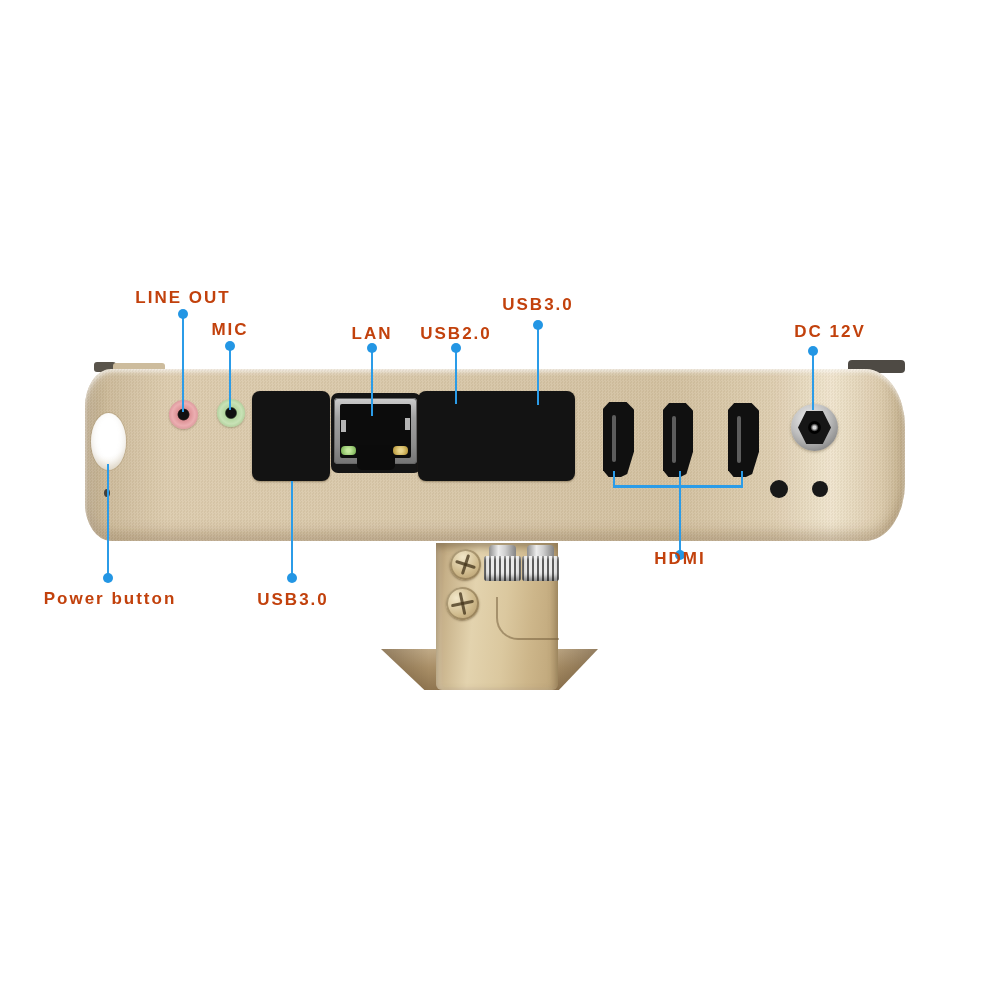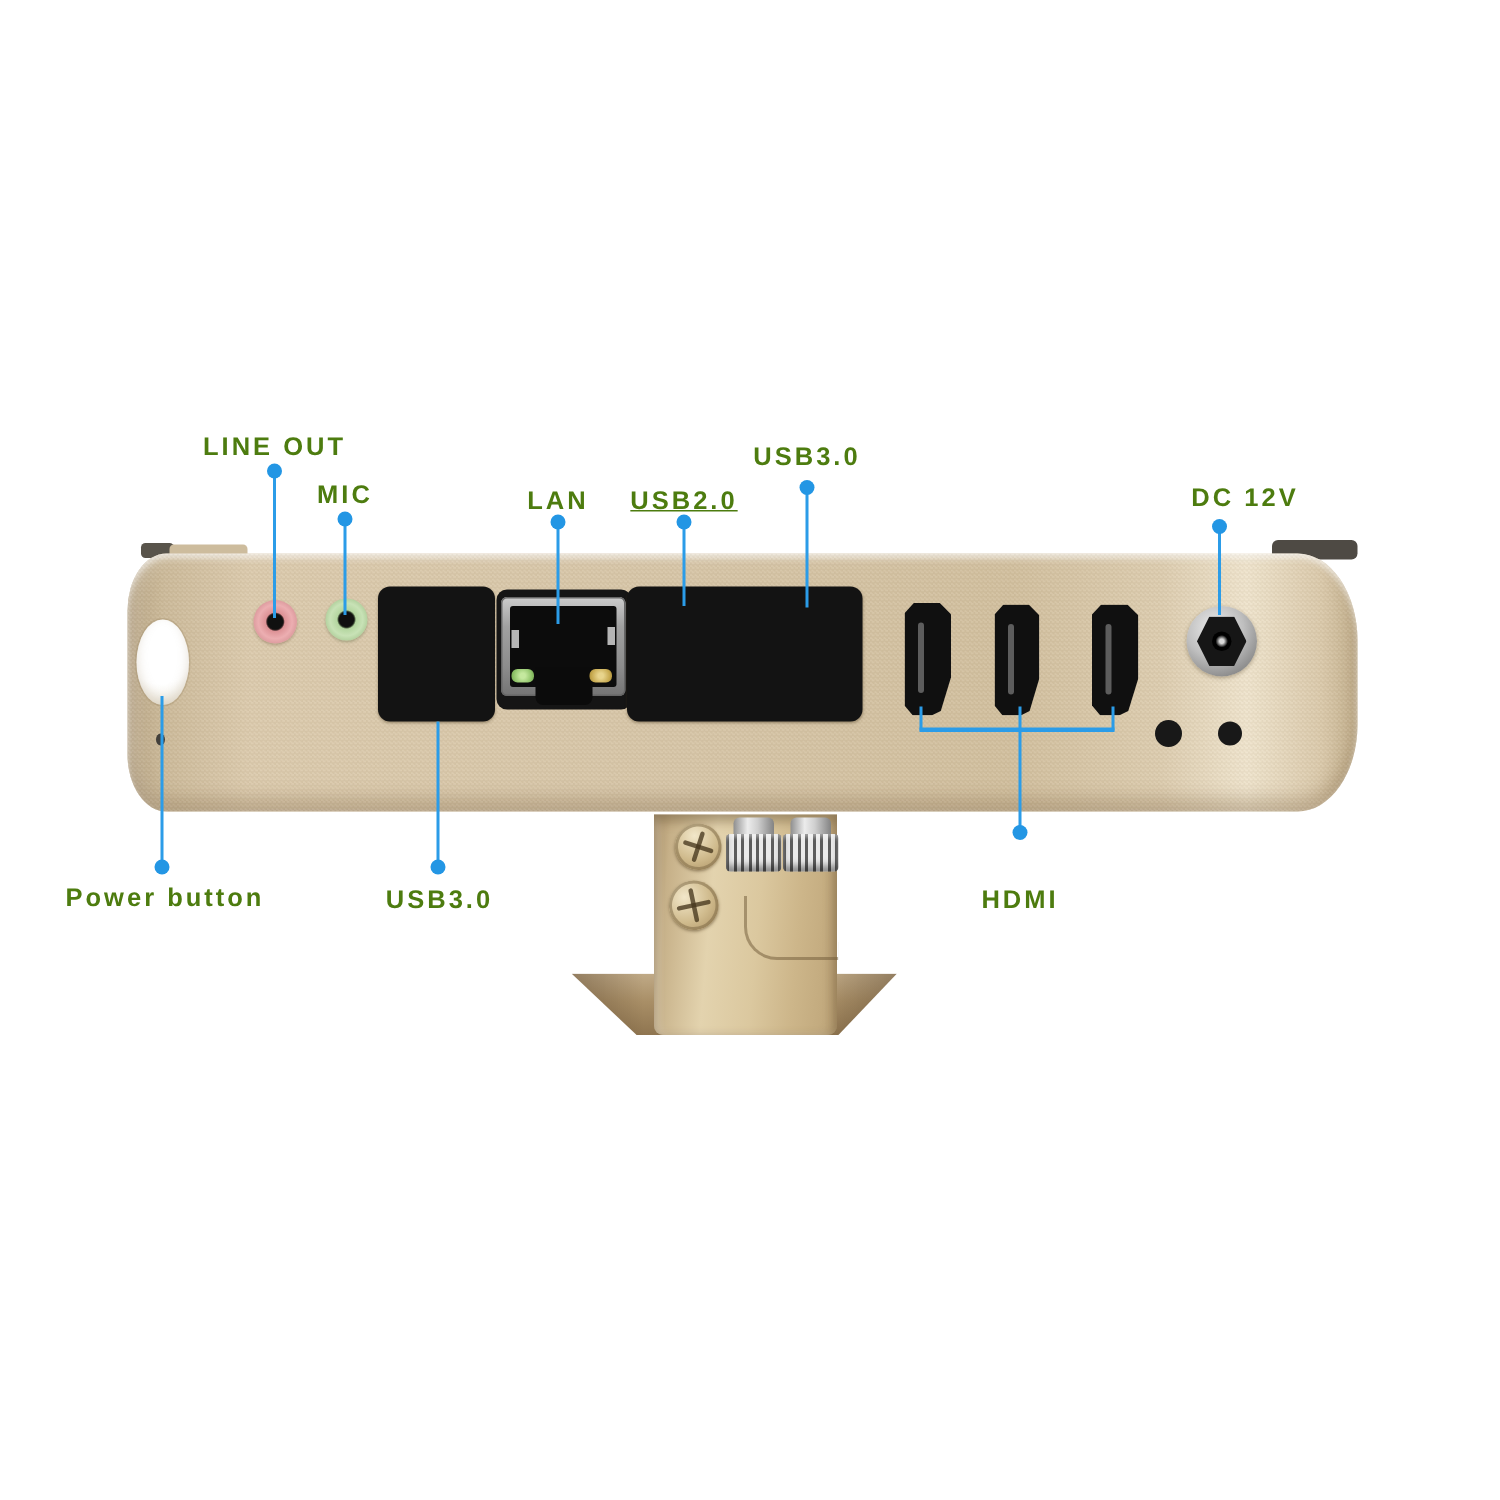--- a/index.html
+++ b/index.html
@@ -41,7 +41,7 @@
   .hdmi-slot{position:absolute;left:9px;top:13px;width:4px;height:47px;background:#5d5d5d;border-radius:2px;}
 
   
-  .lbl{color:#4d7c0f;font-weight:700;font-size:17px;letter-spacing:2px;text-align:center;
+  .lbl{color:#c2410c;font-weight:700;font-size:17px;letter-spacing:2px;text-align:center;
        white-space:nowrap;z-index:10;}
   .cline{width:2.5px;background:#2b9ce8;z-index:9;}
   .chbar{height:2.5px;background:#2b9ce8;z-index:9;}

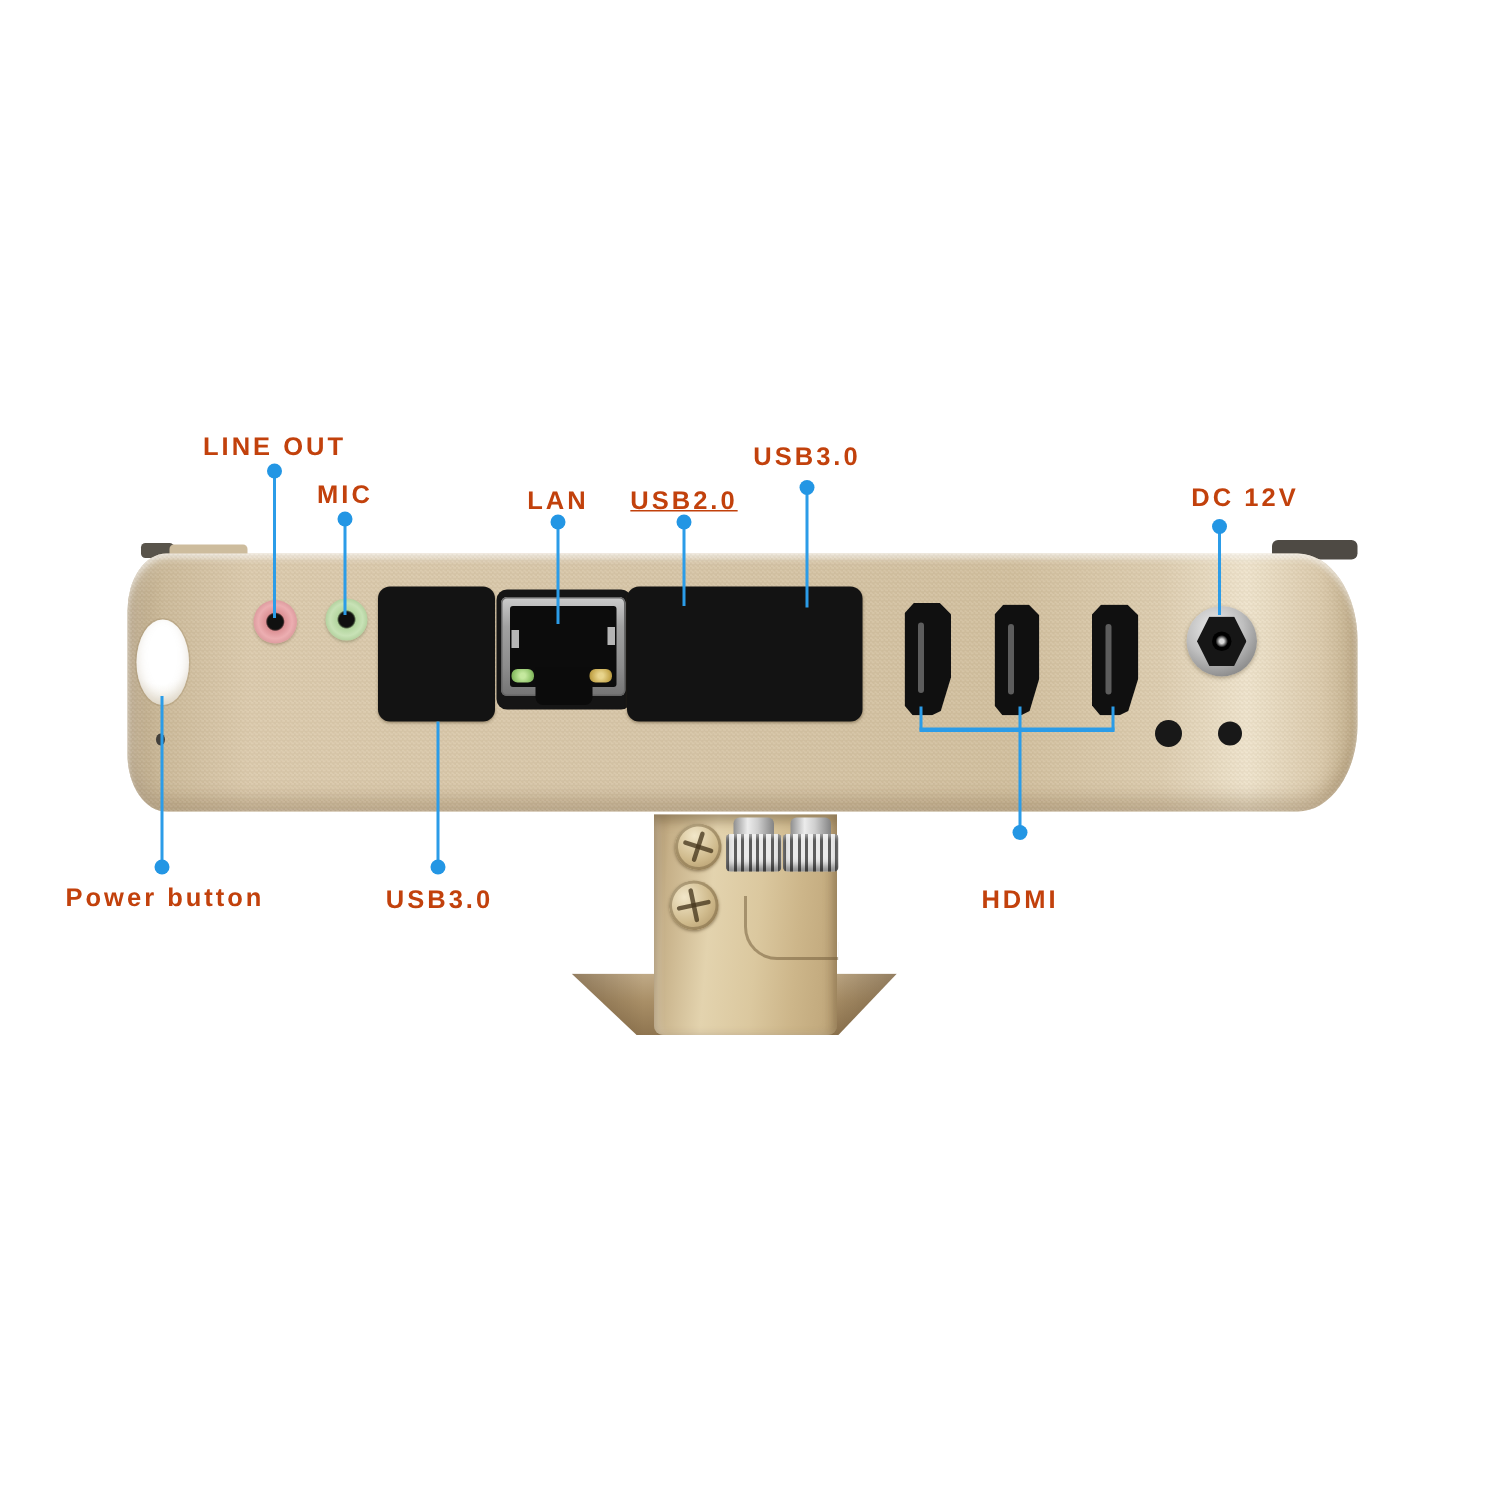--- a/index.html
+++ b/index.html
@@ -184,7 +184,7 @@
   <div class="abs cdot" style="left:367px;top:343px;"></div>
   <div class="abs cline" style="left:370.75px;top:351px;height:65px;z-index:9;"></div>
 
-  <div class="abs lbl" style="left:406px;top:324px;width:100px;text-decoration:underline;">USB2.0</div>
+  <div class="abs lbl" style="left:406px;top:324px;width:100px;">USB2.0</div>
   <div class="abs cdot" style="left:451px;top:343px;"></div>
   <div class="abs cline" style="left:454.75px;top:351px;height:53px;"></div>
 

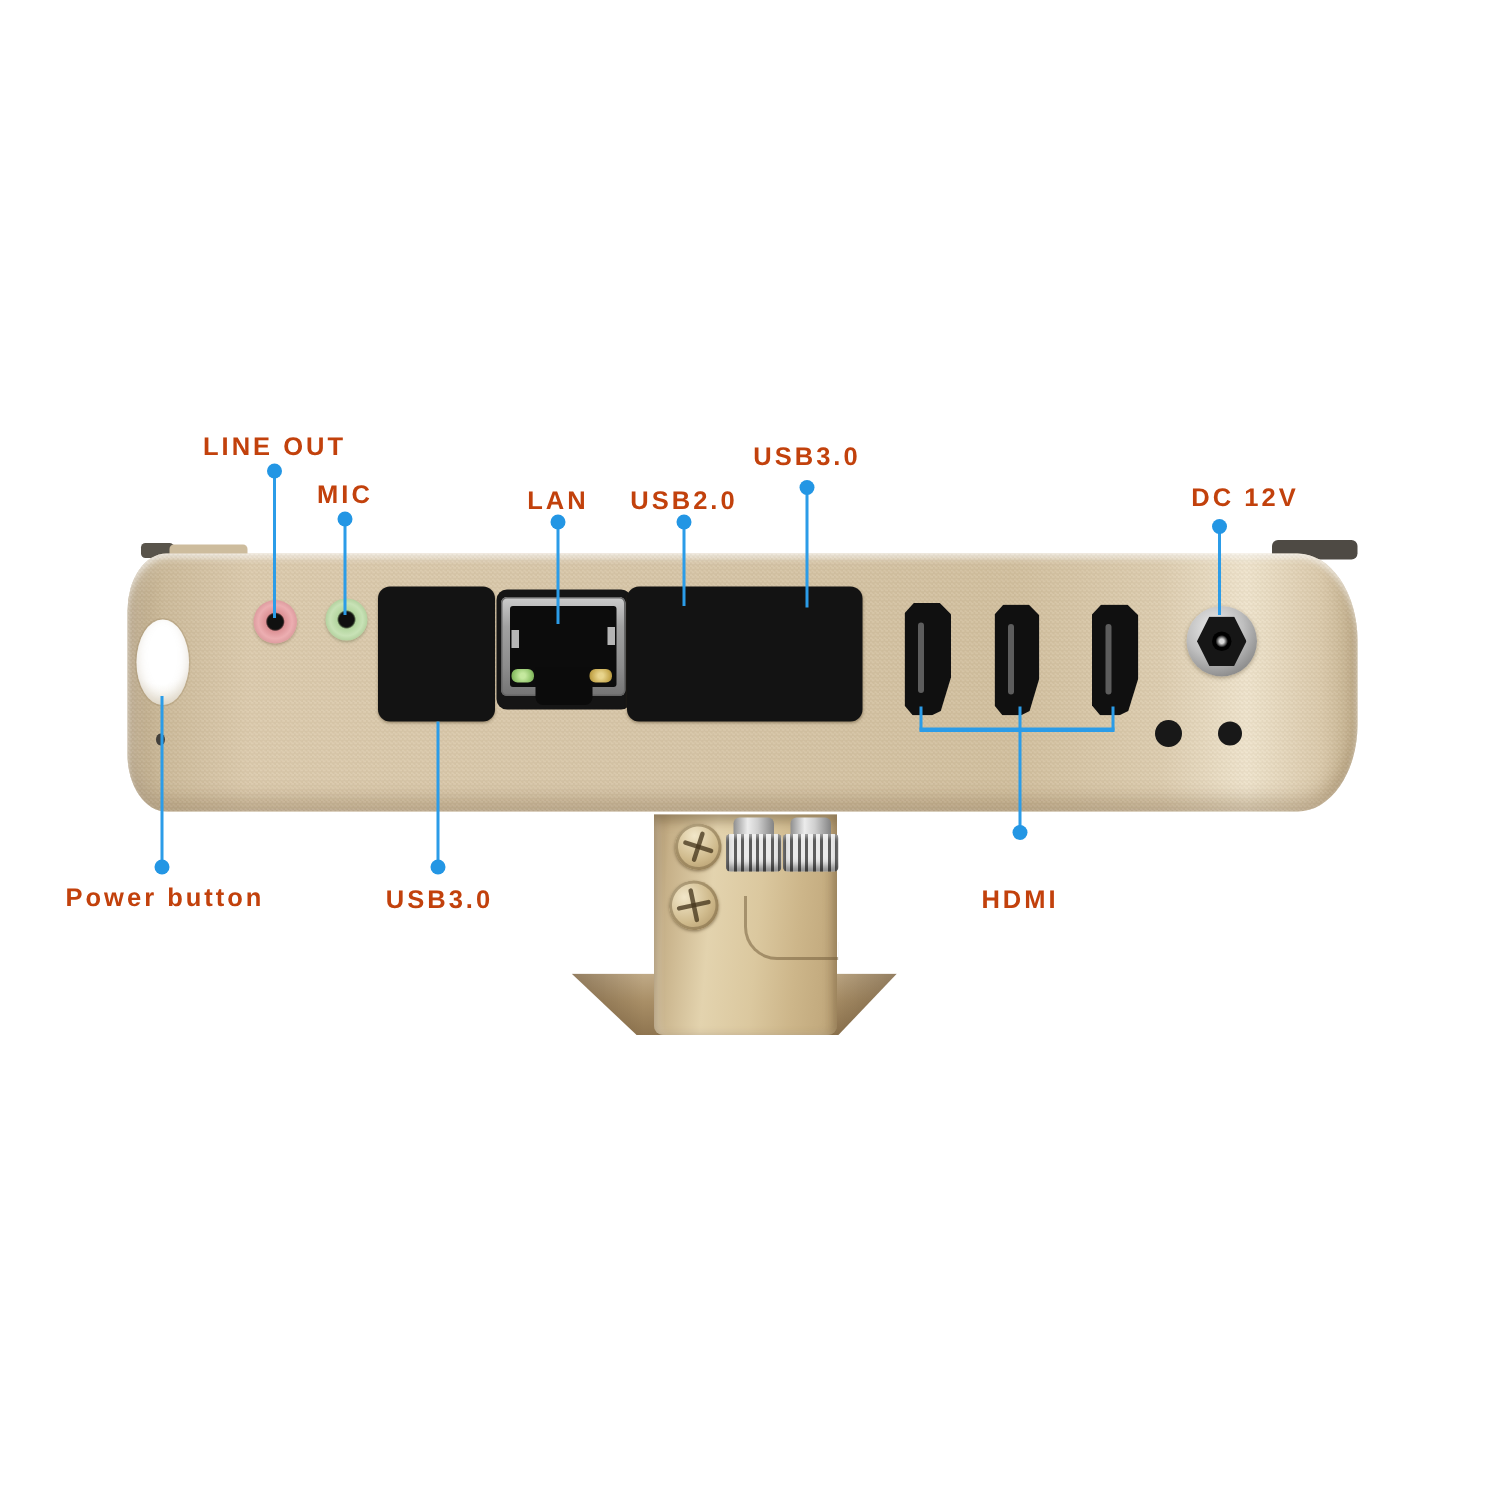--- a/index.html
+++ b/index.html
@@ -209,7 +209,7 @@
   <div class="abs chbar" style="left:613px;top:485px;width:130px;"></div>
   <div class="abs cline" style="left:678.75px;top:471px;height:81px;"></div>
   <div class="abs cdot" style="left:675px;top:550px;"></div>
-  <div class="abs lbl" style="left:630px;top:590px;width:100px;">HDMI</div>
+  <div class="abs lbl" style="left:630px;top:549px;width:100px;">HDMI</div>
 
 </div>
 

